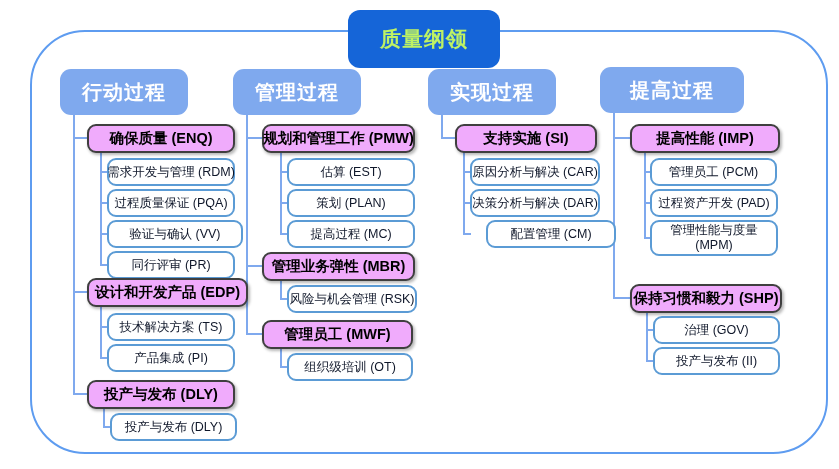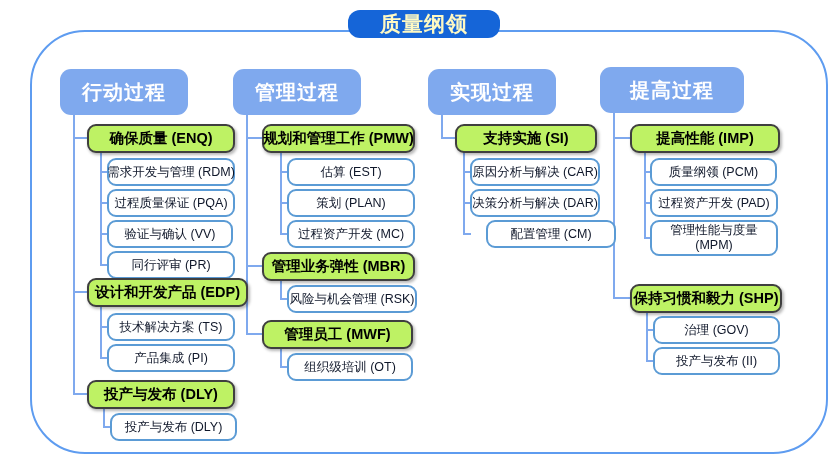--- a/index.html
+++ b/index.html
@@ -30,10 +30,10 @@
   .root-title {
     position: absolute;
     left: 348px; top: 10px;
-    width: 152px; height: 28px;
+    width: 152px; height: 58px;
     background: #1565D8;
     border-radius: 12px;
-    color: #fef9c3;
+    color: #bef264;
     font-size: 21px;
     font-weight: bold;
     display: flex; align-items: center; justify-content: center;

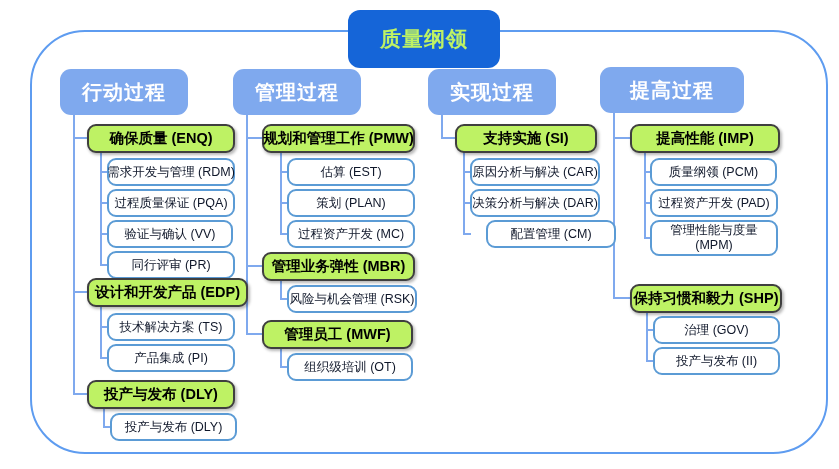--- a/index.html
+++ b/index.html
@@ -53,7 +53,7 @@
   .gray-node {
     position: absolute;
     height: 29px;
-    background: #bef264;
+    background: #f0abfc;
     border: 2px solid #3F3F3F;
     border-radius: 9px;
     color: #000000;

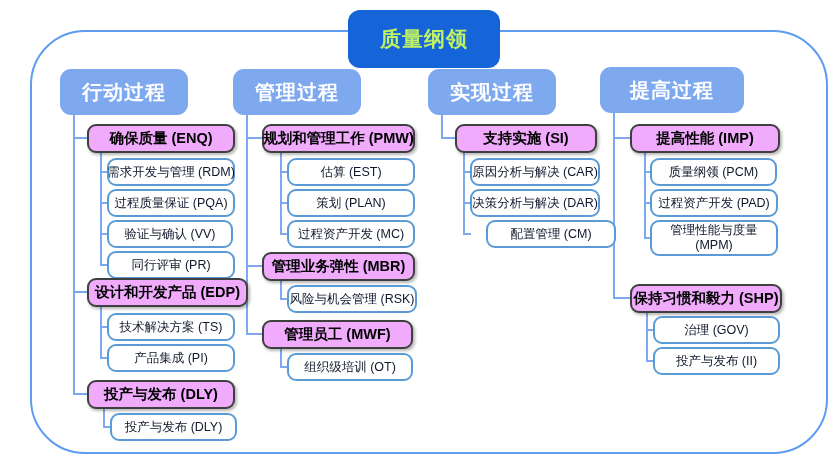--- a/index.html
+++ b/index.html
@@ -145,7 +145,7 @@
   <div class="white-node" style="left:470px; top:220px; width:130px;margin-left:16px;">配置管理 (CM)</div>
 
   <div class="gray-node" style="left:630px; top:124px; width:150px;">提高性能 (IMP)</div>
-  <div class="white-node" style="left:650px; top:158px; width:127px;">质量纲领 (PCM)</div>
+  <div class="white-node" style="left:650px; top:158px; width:127px;">管理员工 (PCM)</div>
   <div class="white-node" style="left:650px; top:189px; width:128px;">过程资产开发 (PAD)</div>
   <div class="white-node two-line" style="left:650px; top:220px; width:128px;">管理性能与度量 (MPM)</div>
   <div class="gray-node" style="left:630px; top:284px; width:152px;">保持习惯和毅力 (SHP)</div>

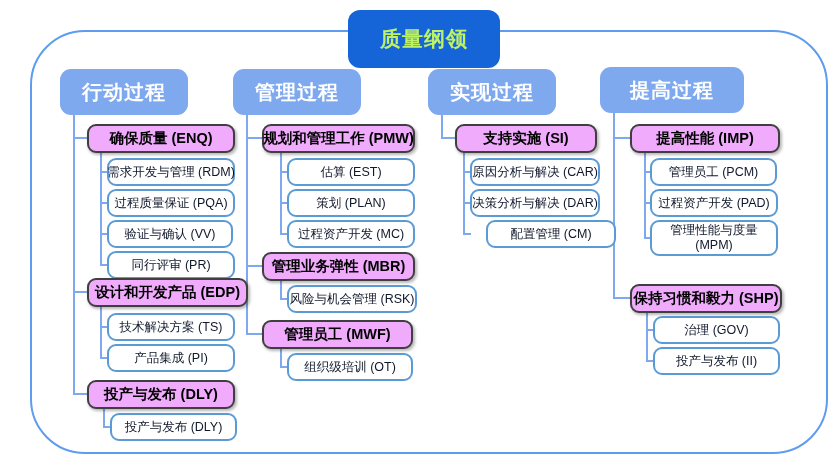--- a/index.html
+++ b/index.html
@@ -122,7 +122,7 @@
   <div class="gray-node" style="left:87px;  top:124px; width:148px;">确保质量 (ENQ)</div>
   <div class="white-node" style="left:107px; top:158px; width:128px;">需求开发与管理 (RDM)</div>
   <div class="white-node" style="left:107px; top:189px; width:128px;">过程质量保证 (PQA)</div>
-  <div class="white-node" style="left:107px; top:220px; width:126px;">验证与确认 (VV)</div>
+  <div class="white-node" style="left:107px; top:220px; width:136px;">验证与确认 (VV)</div>
   <div class="white-node" style="left:107px; top:251px; width:128px;">同行评审 (PR)</div>
   <div class="gray-node" style="left:87px;  top:278px; width:161px;">设计和开发产品 (EDP)</div>
   <div class="white-node" style="left:107px; top:313px; width:128px;">技术解决方案 (TS)</div>

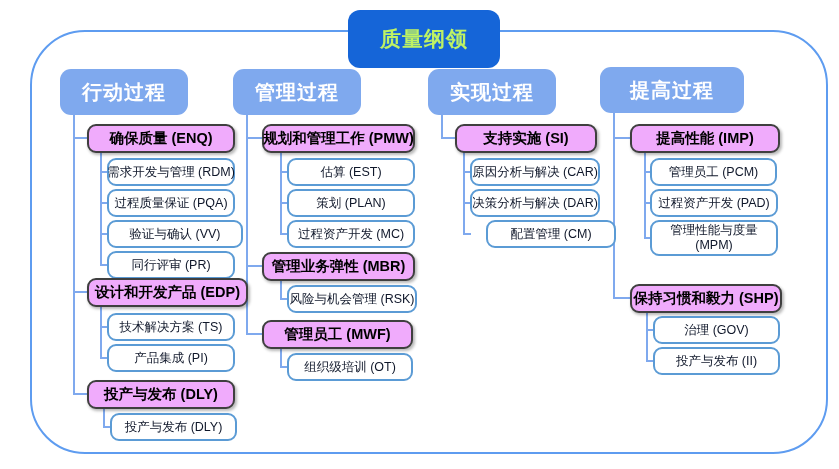--- a/index.html
+++ b/index.html
@@ -133,7 +133,7 @@
   <div class="gray-node" style="left:262px; top:124px; width:153px;">规划和管理工作 (PMW)</div>
   <div class="white-node" style="left:287px; top:158px; width:128px;">估算 (EST)</div>
   <div class="white-node" style="left:287px; top:189px; width:128px;">策划 (PLAN)</div>
-  <div class="white-node" style="left:287px; top:220px; width:128px;">过程资产开发 (MC)</div>
+  <div class="white-node" style="left:287px; top:220px; width:128px;">提高过程 (MC)</div>
   <div class="gray-node" style="left:262px; top:252px; width:153px;">管理业务弹性 (MBR)</div>
   <div class="white-node" style="left:287px; top:285px; width:130px;">风险与机会管理 (RSK)</div>
   <div class="gray-node" style="left:262px; top:320px; width:151px;">管理员工 (MWF)</div>

